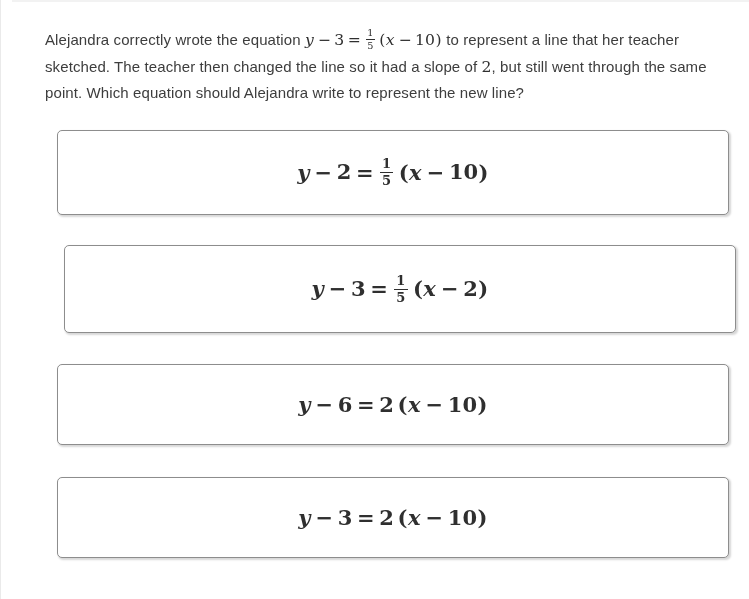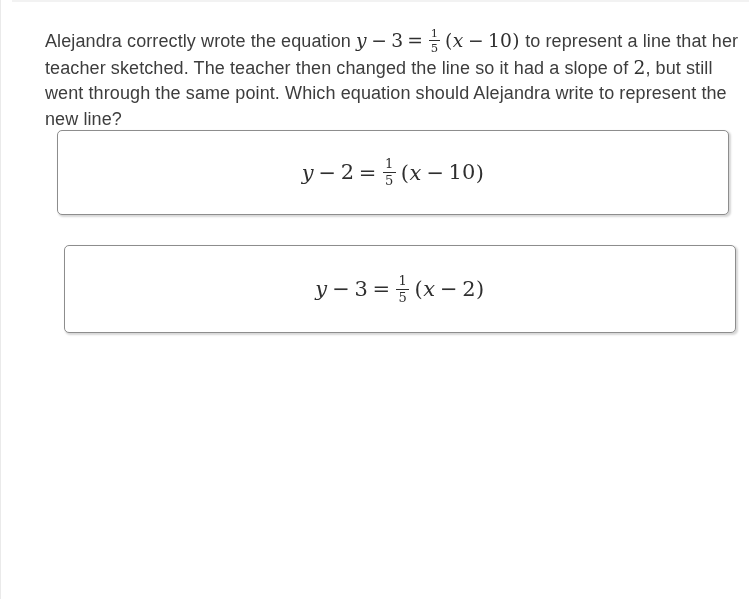--- a/index.html
+++ b/index.html
@@ -34,7 +34,7 @@
     left: 44px;
     top: 27px;
     width: 700px;
-    font-size: 18px;
+    font-size: 15px;
     line-height: 25.5px;
     color: #3d3d3d;
     letter-spacing: 0.1px;

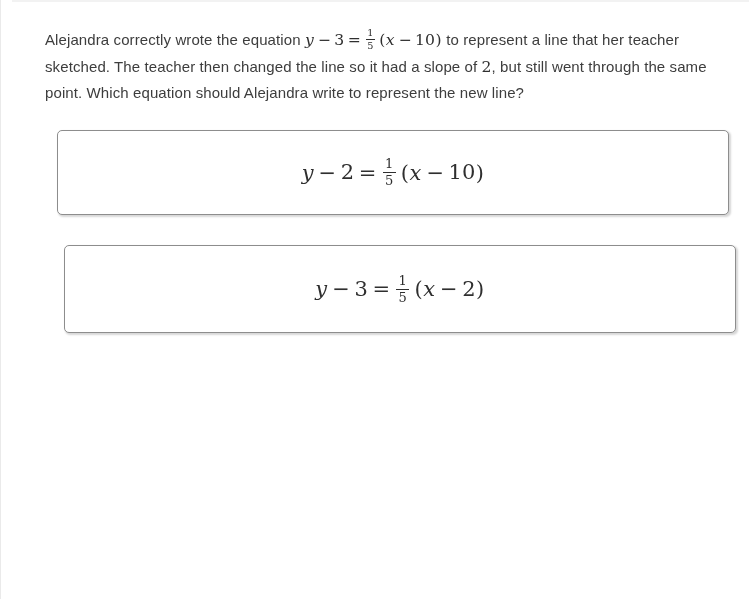--- a/index.html
+++ b/index.html
@@ -109,6 +109,7 @@
     justify-content: center;
     pointer-events: auto;
     cursor: pointer;
+    font-weight: bold;
   }
   .choice .choice-math {
     font-size: 21px;

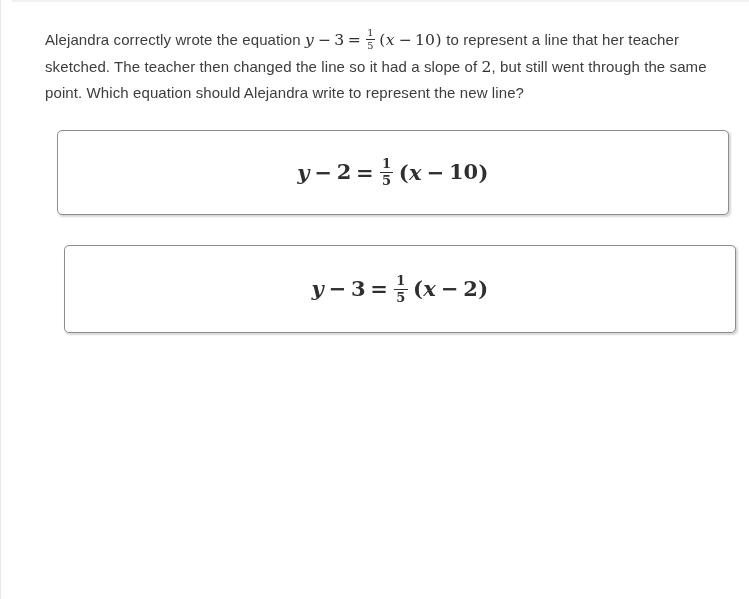--- a/index.html
+++ b/index.html
@@ -140,6 +140,9 @@
       <span class="math choice-math"><span class="v">y</span><span class="op n">−</span><span class="n">3</span><span class="op n">=</span><span class="frac"><span class="num">1</span><span class="bar"></span><span class="den">5</span></span><span class="paren lead-paren">(</span><span class="v">x</span><span class="op n">−</span><span class="n">2</span><span class="paren">)</span></span>
     </div>
 
+    <div class="choice" id="choice-2">
+      <span class="math choice-math"><span class="v">y</span><span class="op n">−</span><span class="n">6</span><span class="op n">=</span><span class="n">2</span><span class="paren lead-paren">(</span><span class="v">x</span><span class="op n">−</span><span class="n">10</span><span class="paren">)</span></span>
+    </div>
 
 
   </div>

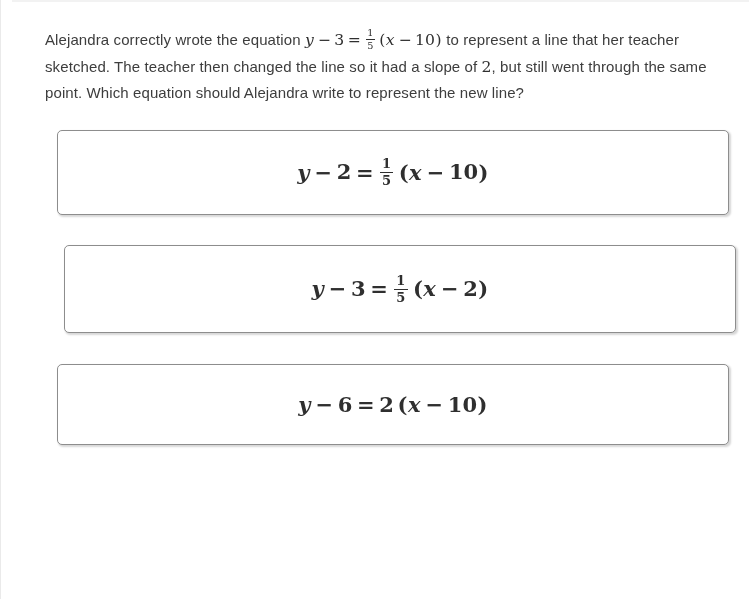--- a/index.html
+++ b/index.html
@@ -144,6 +144,9 @@
       <span class="math choice-math"><span class="v">y</span><span class="op n">−</span><span class="n">6</span><span class="op n">=</span><span class="n">2</span><span class="paren lead-paren">(</span><span class="v">x</span><span class="op n">−</span><span class="n">10</span><span class="paren">)</span></span>
     </div>
 
+    <div class="choice" id="choice-3">
+      <span class="math choice-math"><span class="v">y</span><span class="op n">−</span><span class="n">3</span><span class="op n">=</span><span class="n">2</span><span class="paren lead-paren">(</span><span class="v">x</span><span class="op n">−</span><span class="n">10</span><span class="paren">)</span></span>
+    </div>
 
   </div>
 </div>

